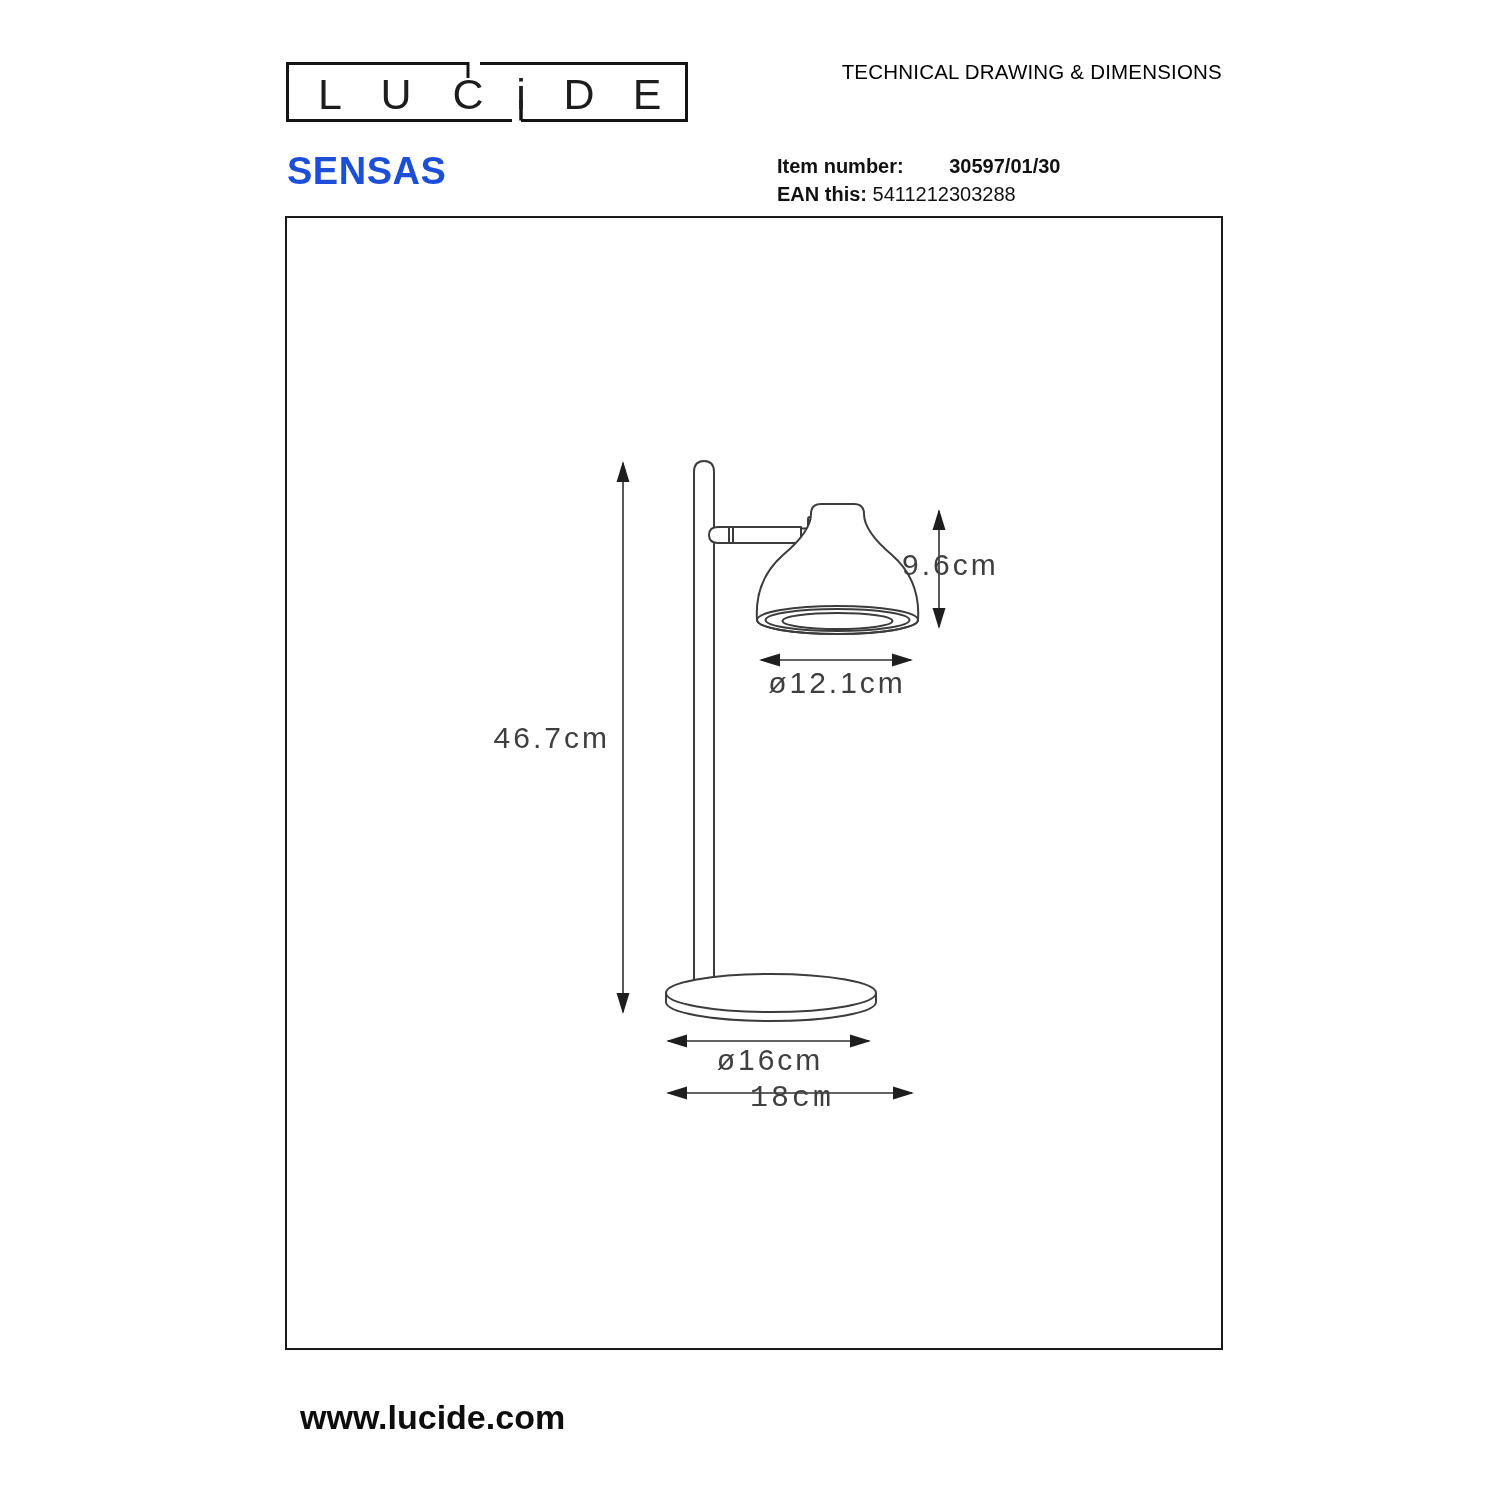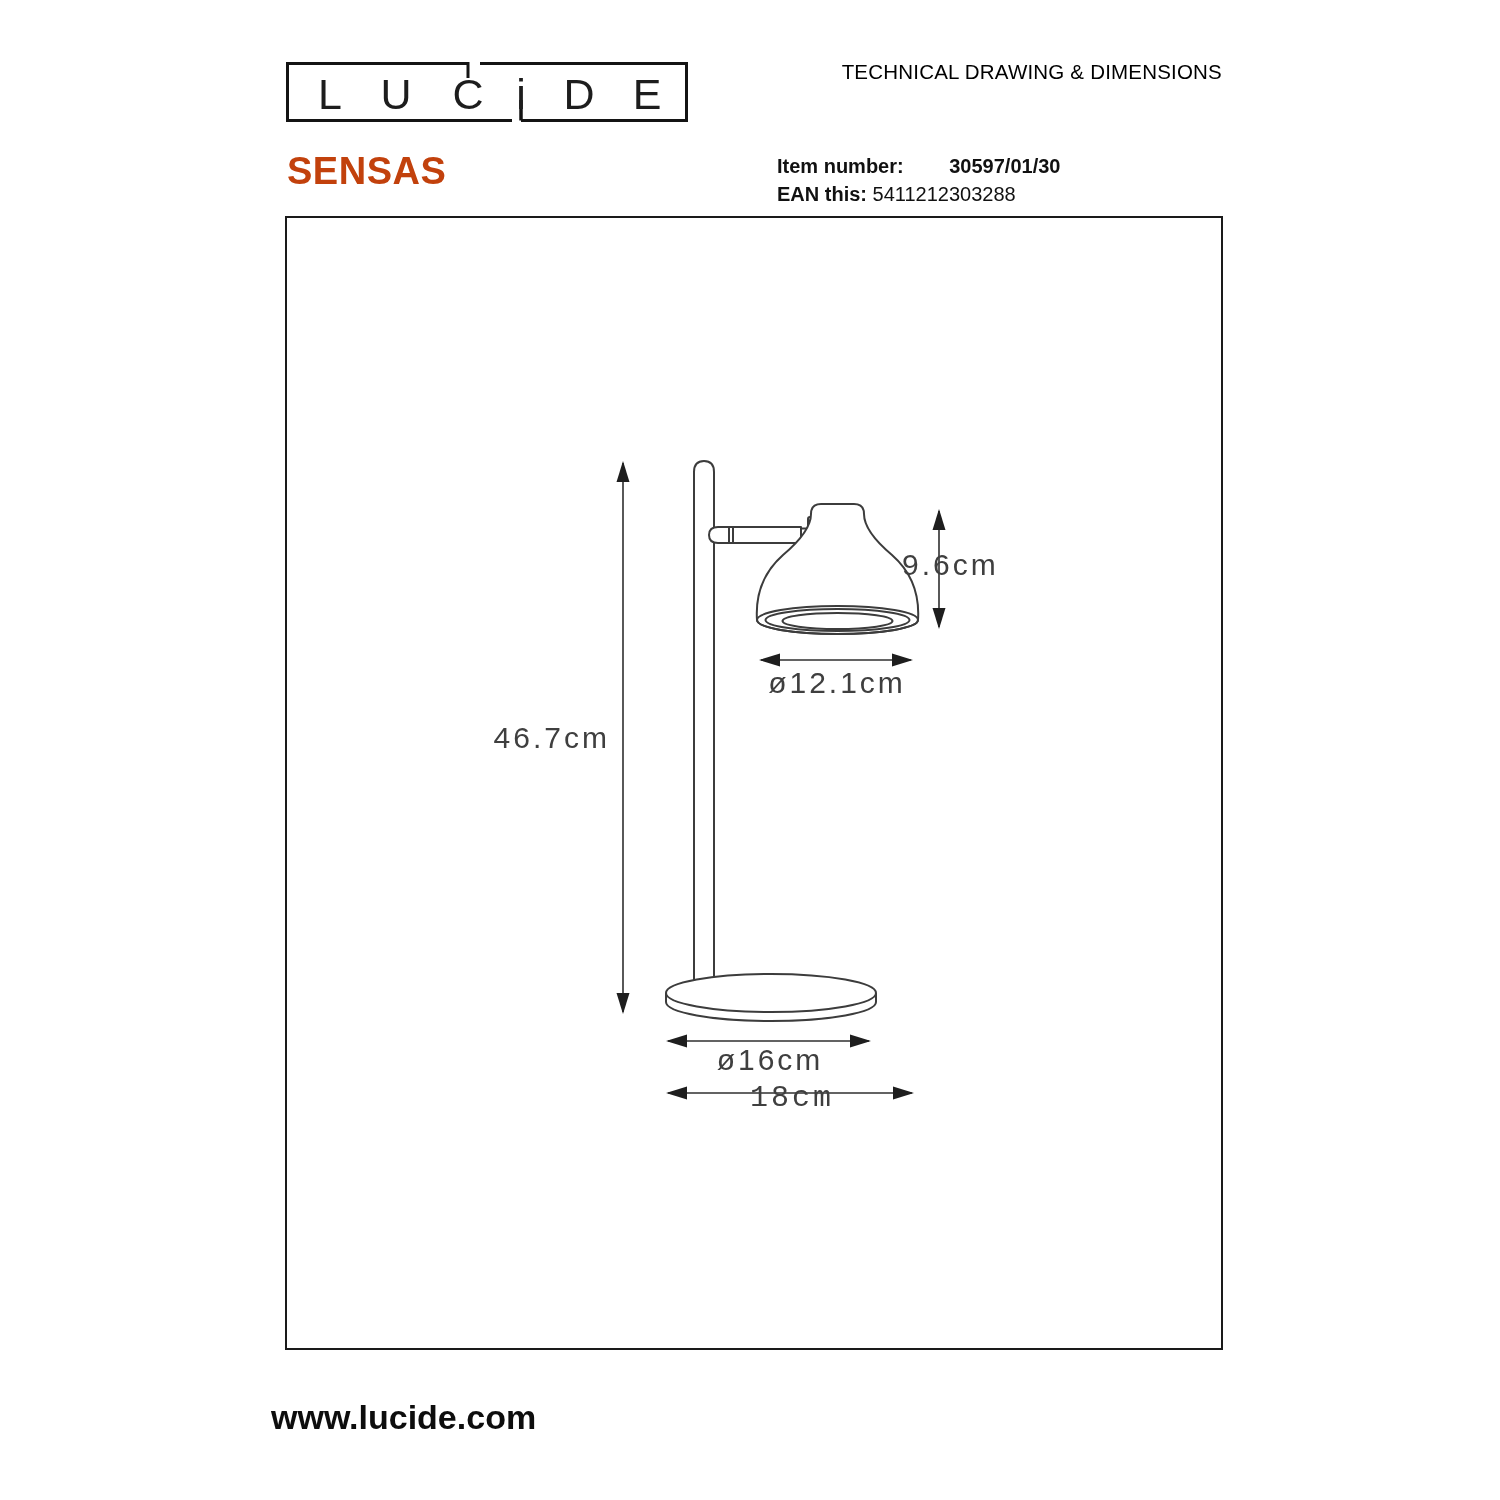--- a/index.html
+++ b/index.html
@@ -35,7 +35,7 @@
     font-size:38px;
     font-weight:bold;
     letter-spacing:0.5px;
-    color:#c2410c;
+    color:#1d4ed8;
   }
   .meta{
     position:absolute;

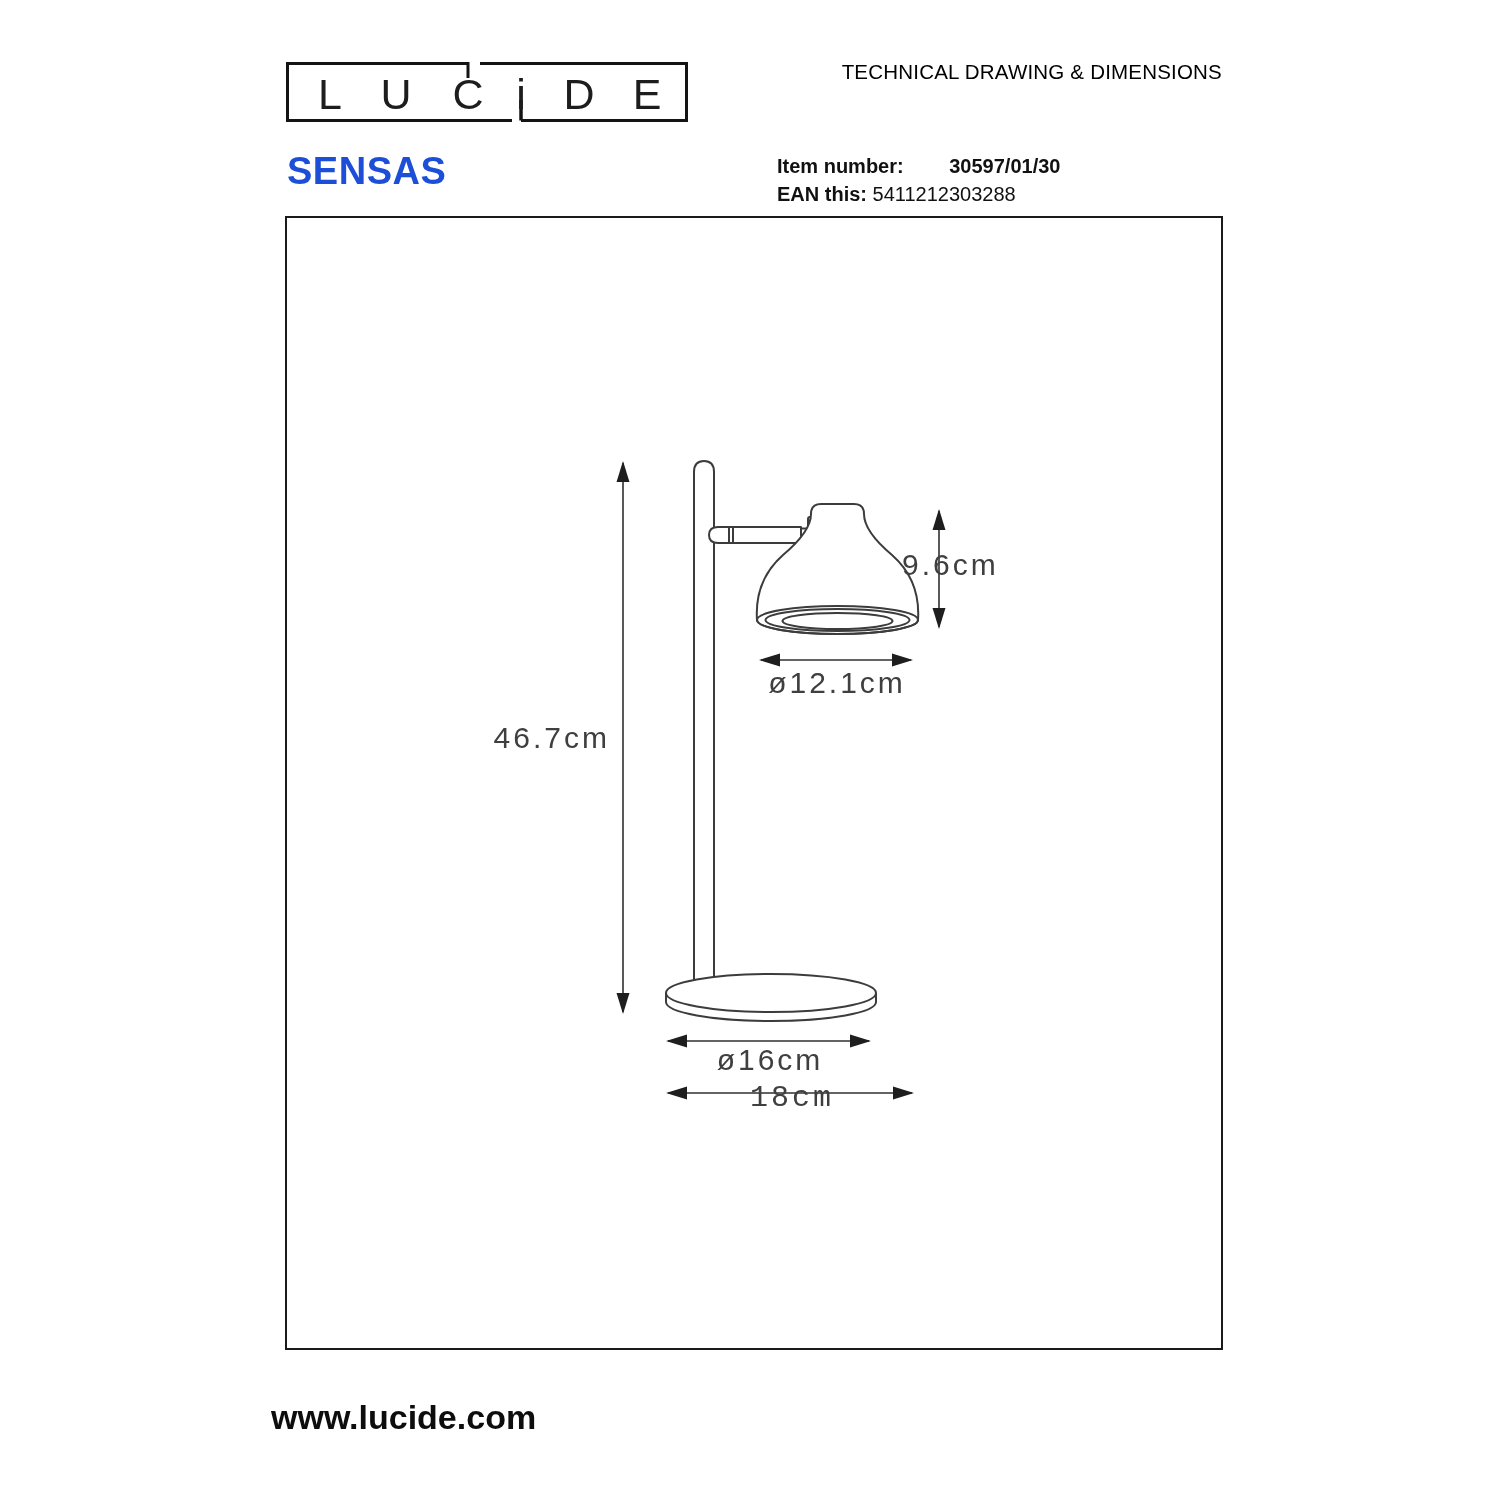--- a/index.html
+++ b/index.html
@@ -86,7 +86,7 @@
   }
   .footer-site{
     position:absolute;
-    left:271px;top:1398px;
+    left:300px;top:1398px;
     font-size:34px;
     font-weight:bold;
     color:#0d0d0d;

